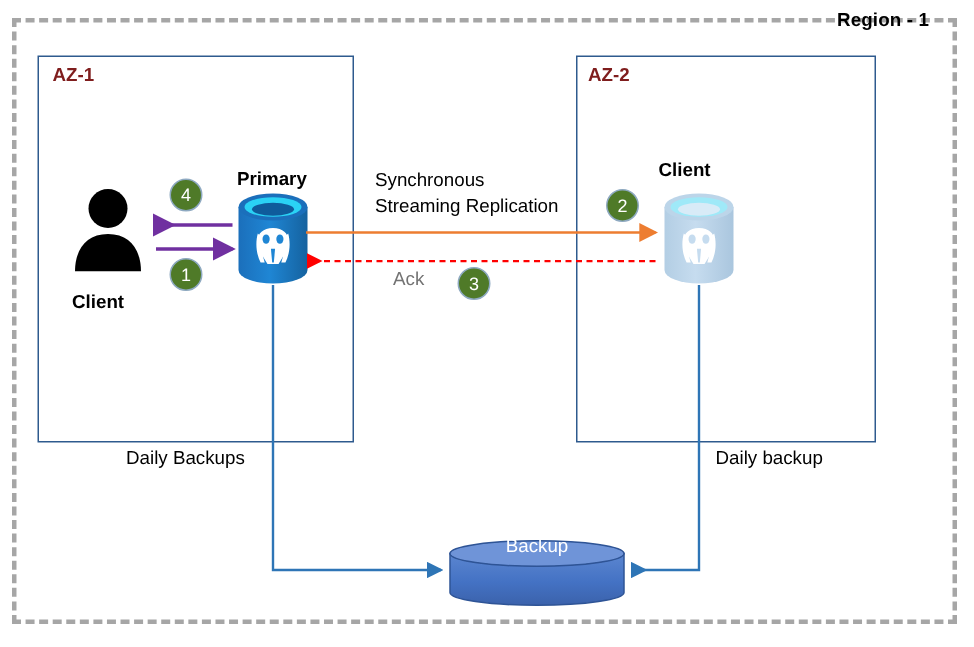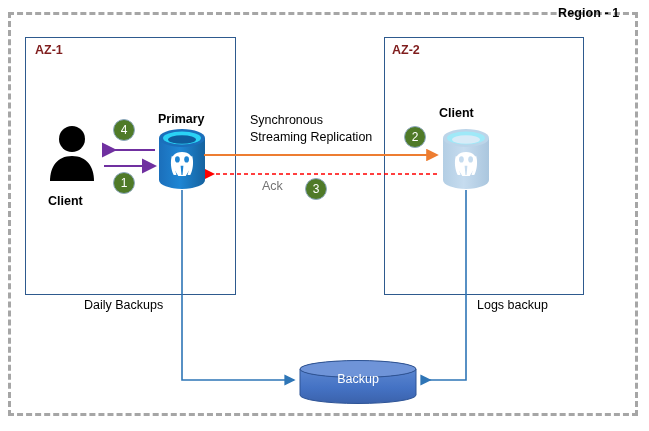--- a/index.html
+++ b/index.html
@@ -279,7 +279,7 @@
 Streaming Replication</div>
   <div class="abs" id="ack-label">Ack</div>
   <div class="abs" id="daily-backups-label">Daily Backups</div>
-  <div class="abs" id="logs-backup-label">Logs backup</div>
+  <div class="abs" id="logs-backup-label">Daily backup</div>
 
   <svg class="abs" id="backup-cyl" viewBox="0 0 118 44">
     <defs>

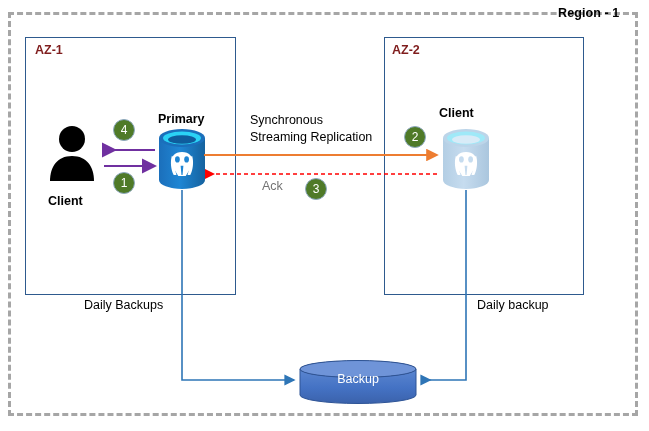--- a/index.html
+++ b/index.html
@@ -153,7 +153,7 @@
   }
   #backup-text {
     left: 299px;
-    top: 372px;
+    top: 357px;
     width: 118px;
     text-align: center;
     font-size: 12.5px;

